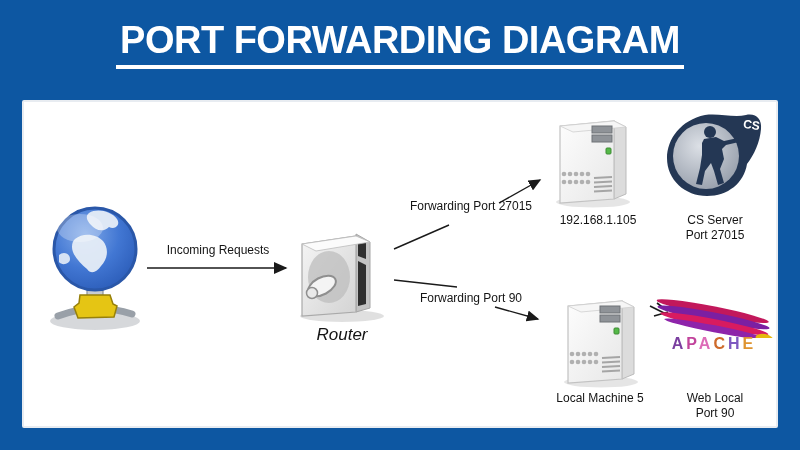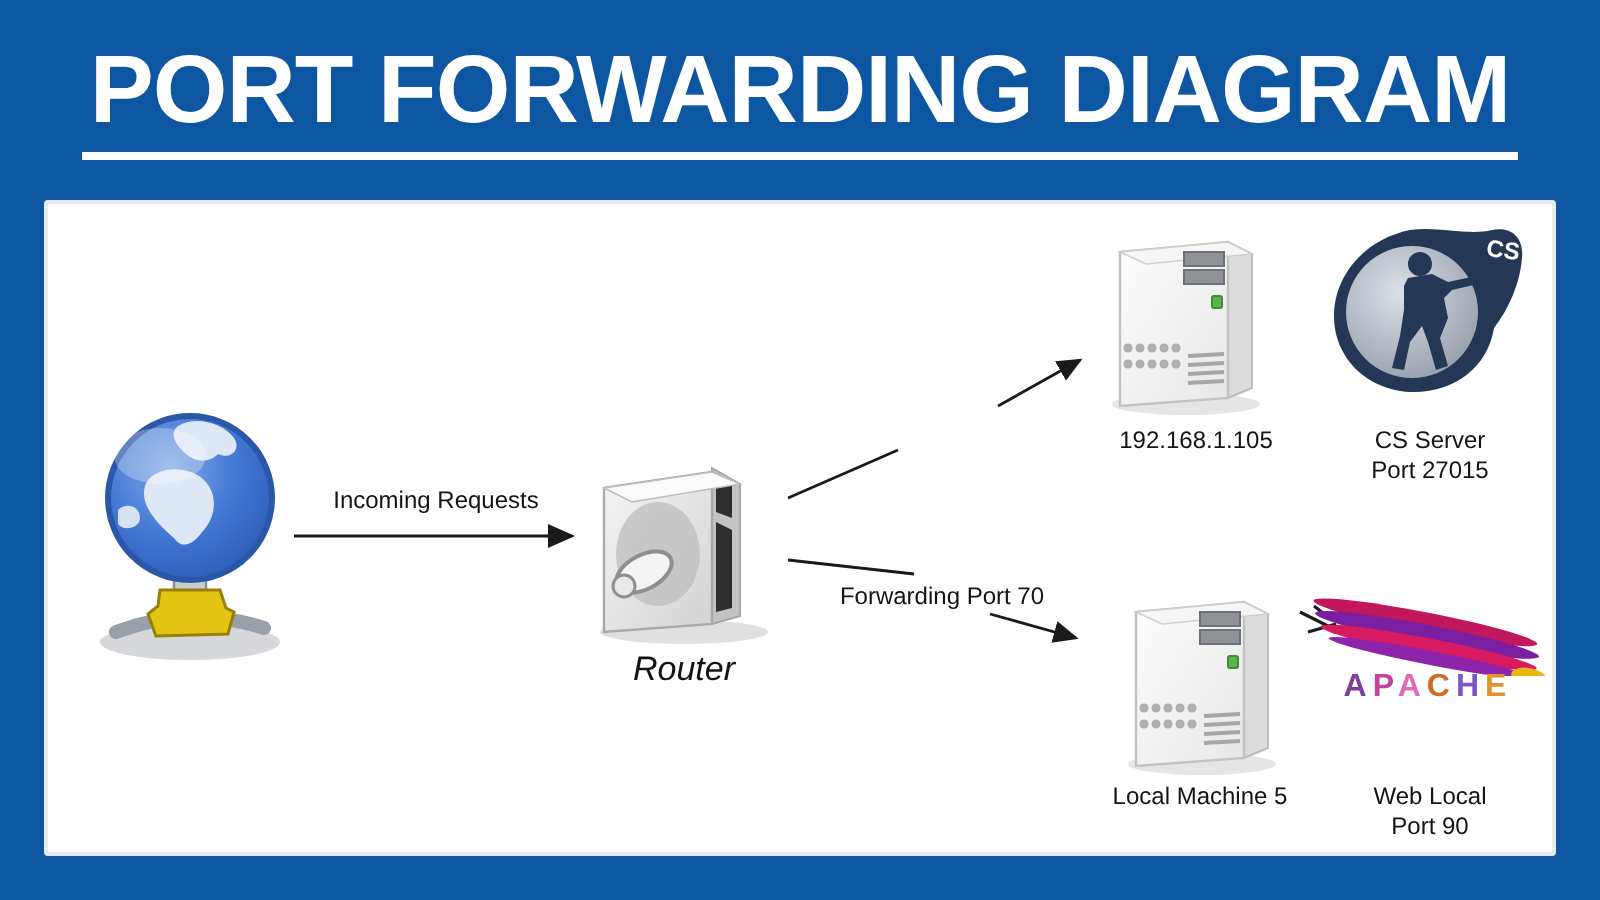--- a/index.html
+++ b/index.html
@@ -11,7 +11,7 @@
   
   .title-wrap{position:absolute;left:0;right:0;top:20px;text-align:center;}
   .title-text{
-    display:inline-block;color:#FFFFFF;font-size:48px;font-weight:900;
+    display:inline-block;color:#FFFFFF;font-size:38px;font-weight:900;
     letter-spacing:-.5px;line-height:1.1;
     border-bottom:4px solid #FFFFFF;padding:0 4px 3px 4px;
     font-family:"Liberation Sans","DejaVu Sans",sans-serif;

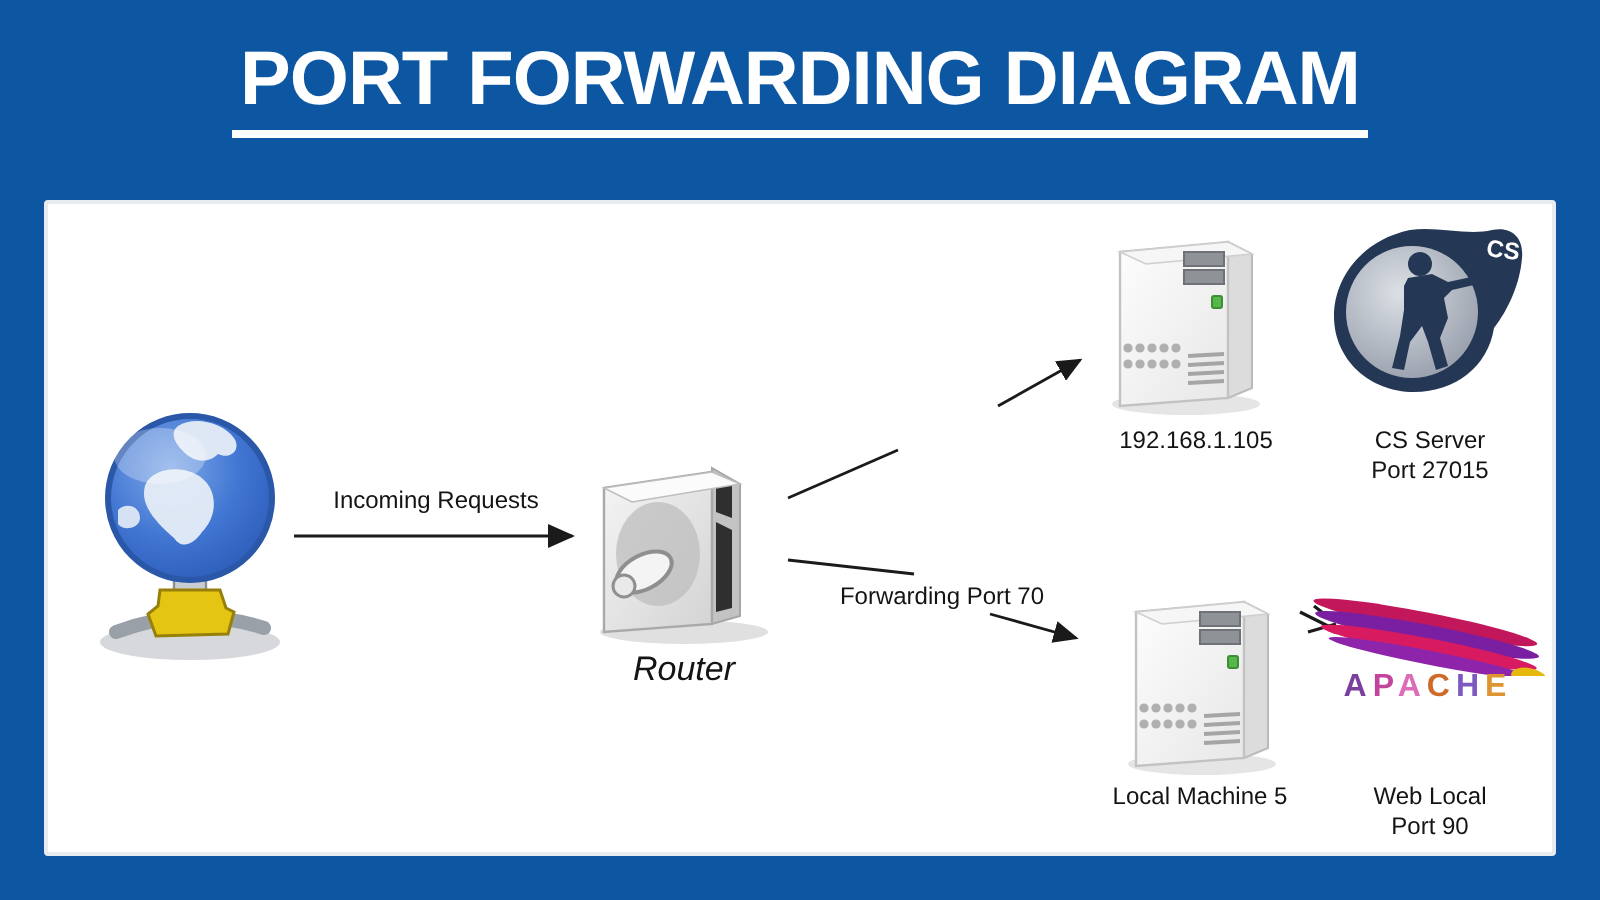--- a/index.html
+++ b/index.html
@@ -198,6 +198,7 @@
 
   <div class="lbl router-lbl" style="left:297px;top:327px;width:90px">Router</div>
 
+  <div class="lbl" style="left:400px;top:199px;width:142px">Forwarding Port 27015</div>
 
   <div class="lbl" style="left:408px;top:291px;width:126px">Forwarding Port 70</div>
 

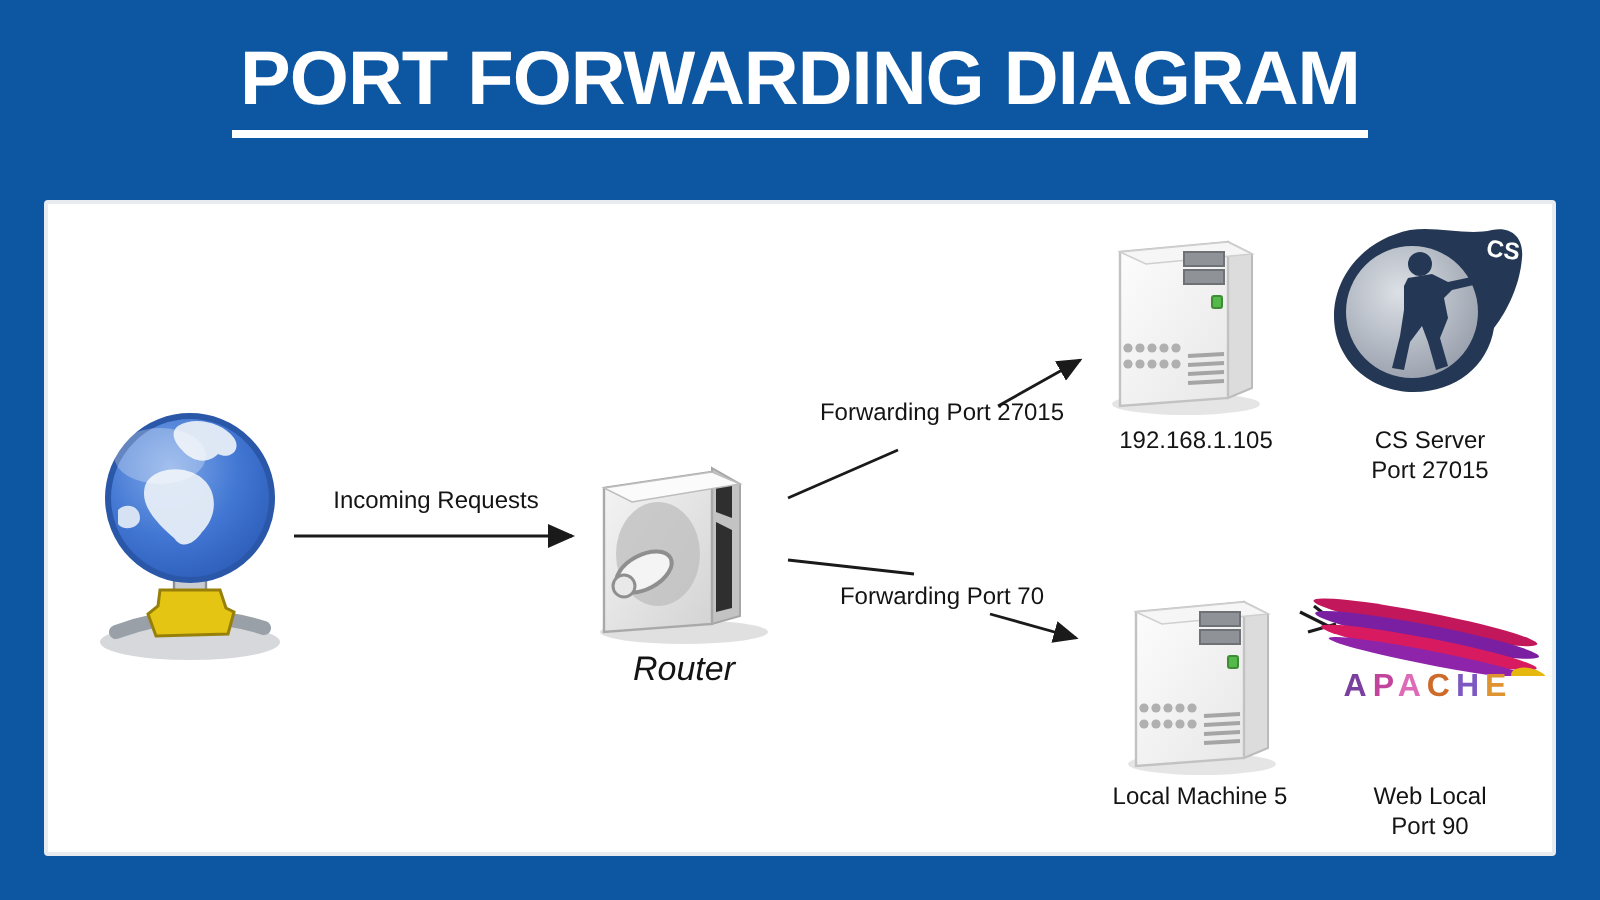--- a/index.html
+++ b/index.html
@@ -200,7 +200,7 @@
 
   <div class="lbl" style="left:400px;top:199px;width:142px">Forwarding Port 27015</div>
 
-  <div class="lbl" style="left:408px;top:291px;width:126px">Forwarding Port 70</div>
+  <div class="lbl" style="left:408px;top:291px;width:126px">Forwarding Port 90</div>
 
   <div class="lbl" style="left:534px;top:213px;width:128px">
     <span class="line">192.168.1.105</span>

